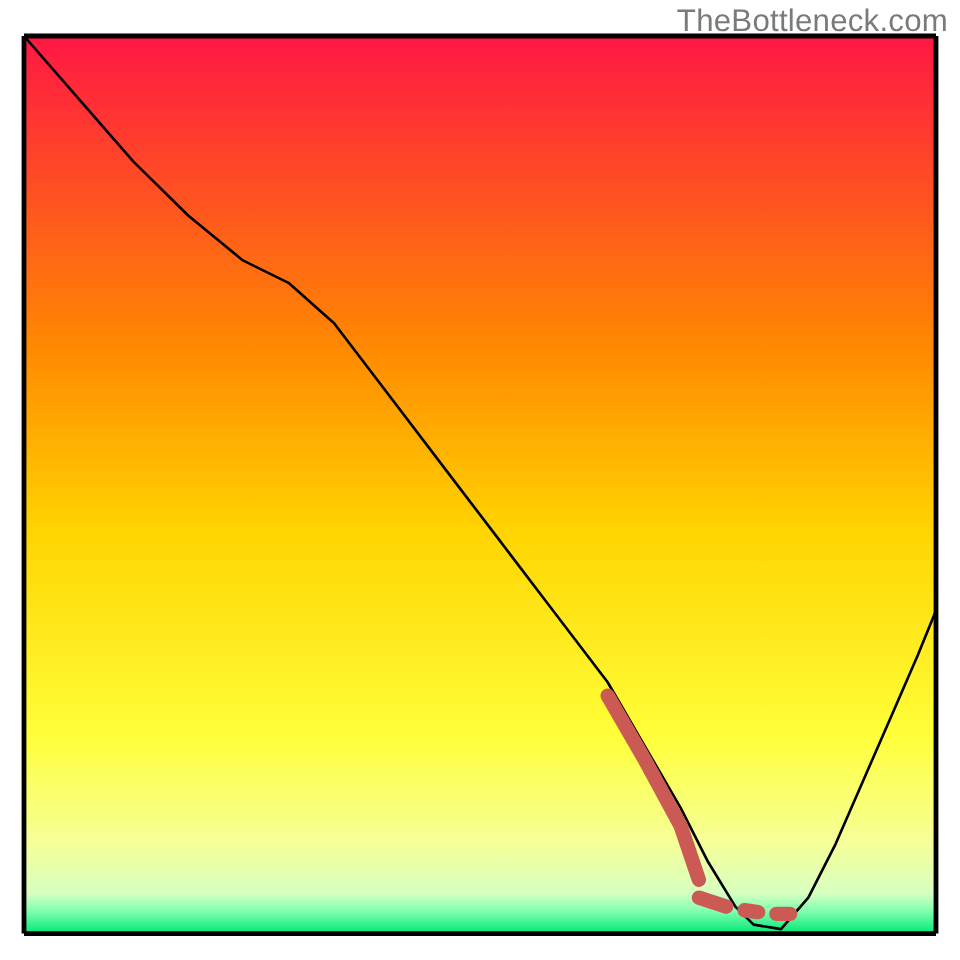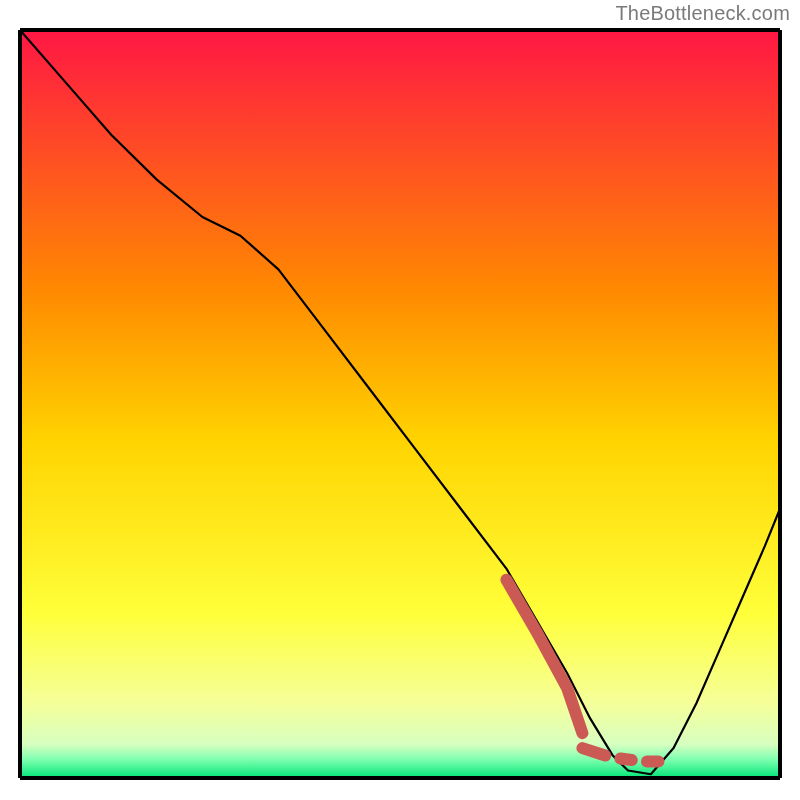--- a/index.html
+++ b/index.html
@@ -20,7 +20,7 @@
     position: absolute;
     top: 2px;
     right: 10px;
-    font-size: 20px;
+    font-size: 26px;
     letter-spacing: 0.2px;
     color: #7a7a7a;
     font-weight: 500;

